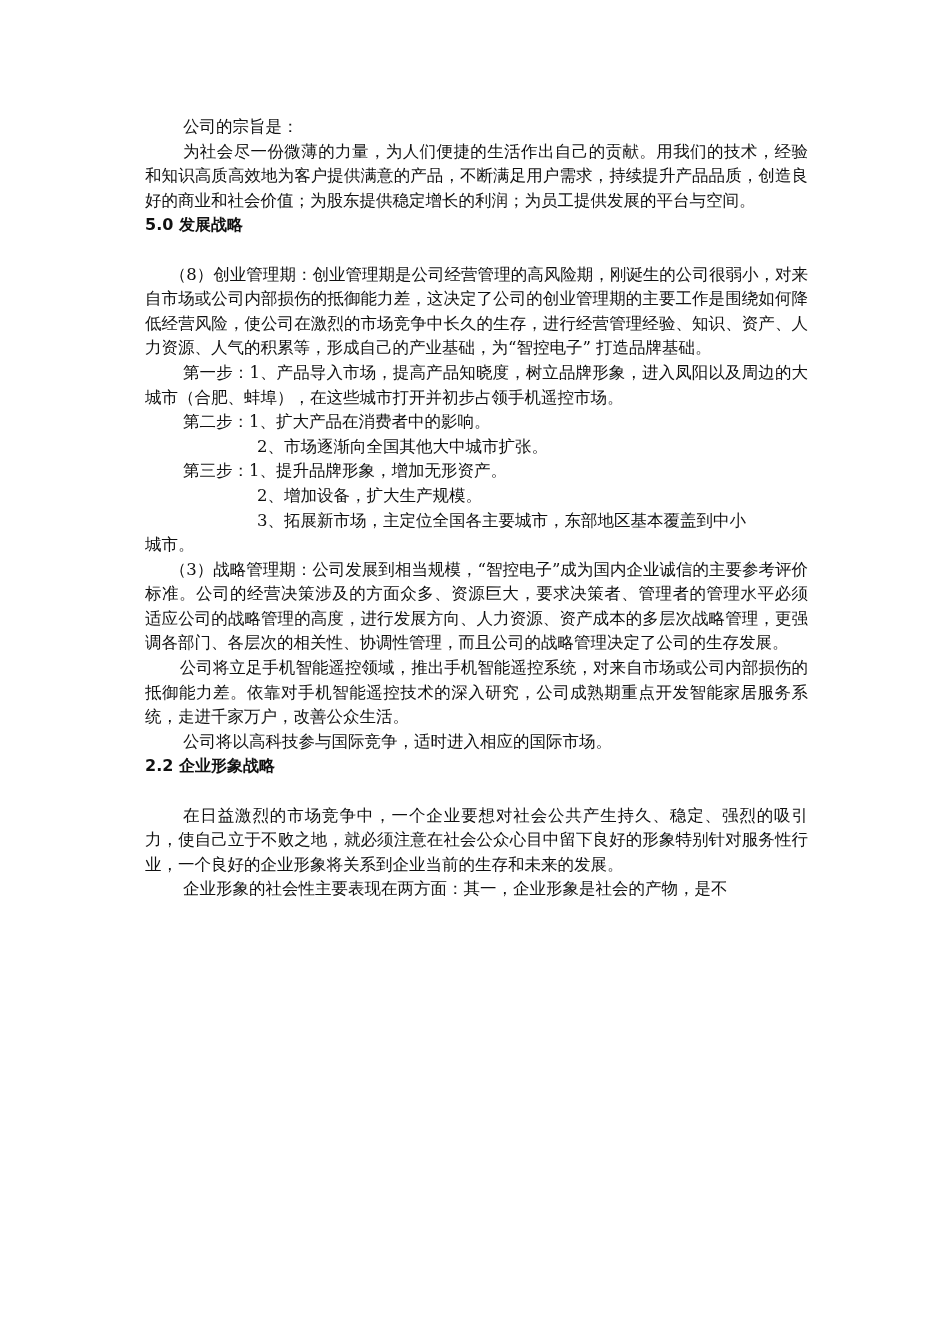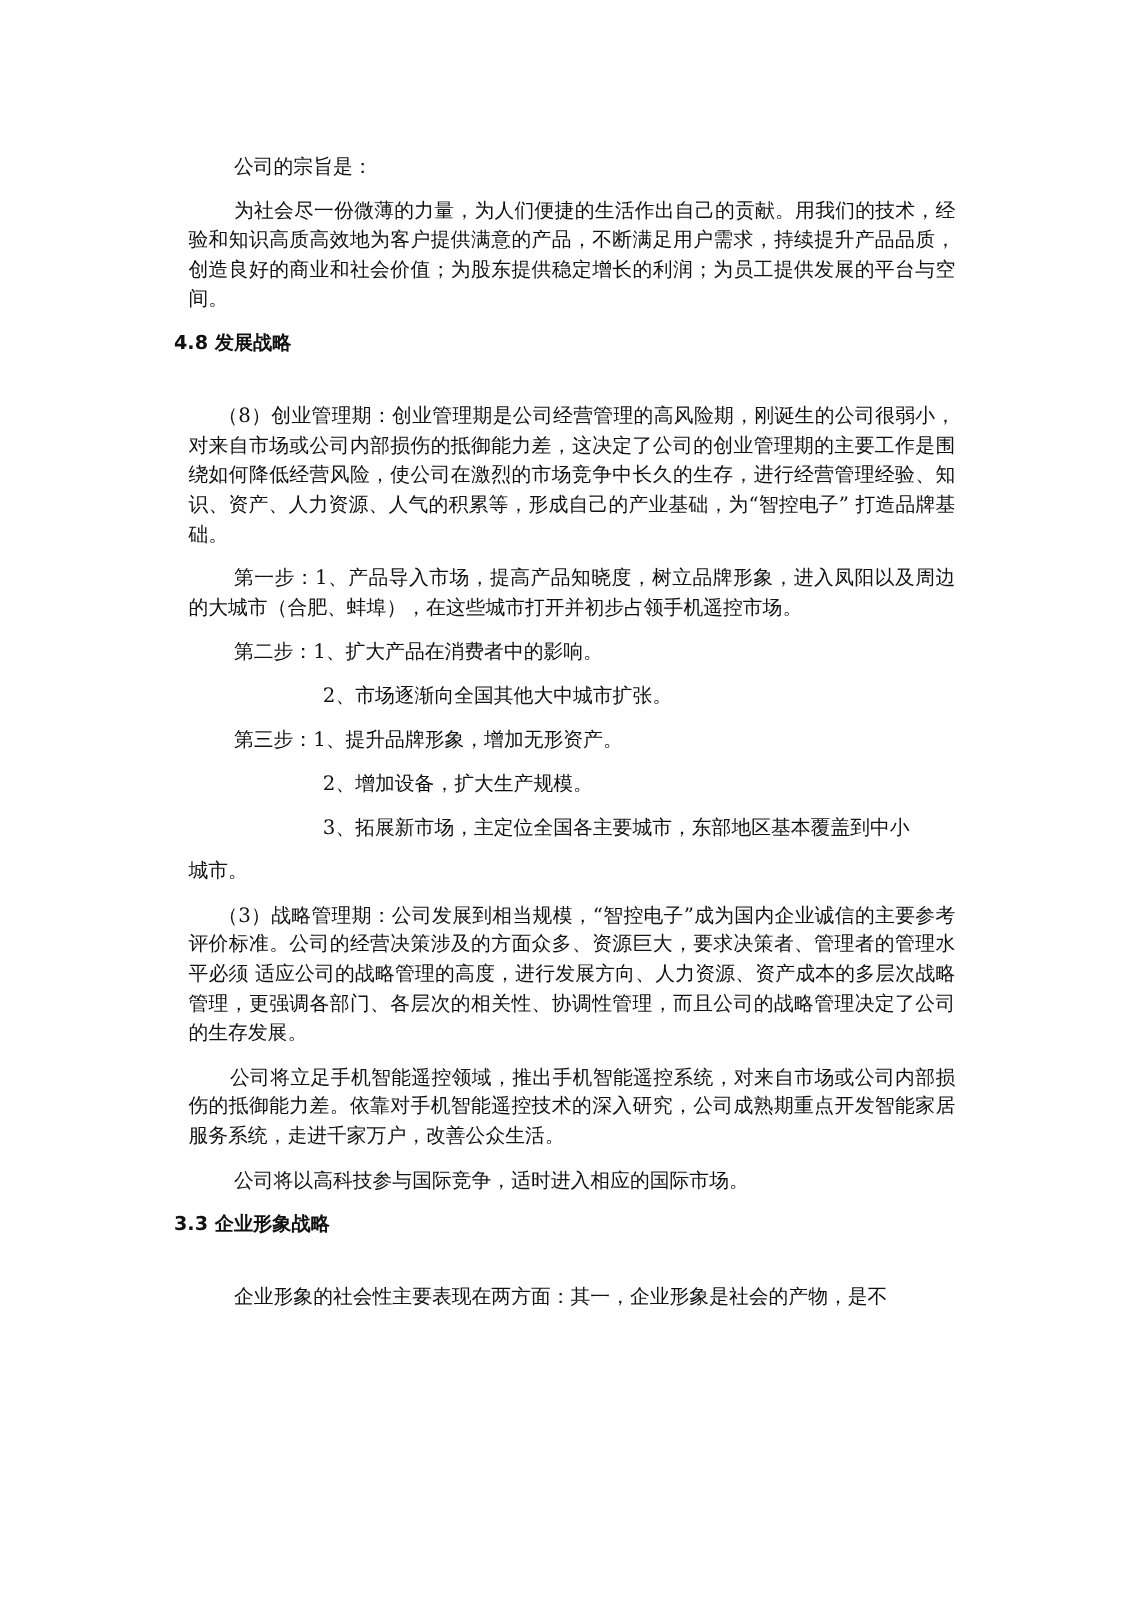--- a/index.html
+++ b/index.html
@@ -10,7 +10,7 @@
     font-size: 16.5px; line-height: 24.6px; color: #111;
     text-align: justify;
   }
-  .p { margin: 12px; }
+  .p { margin: 0; }
   .ind { text-indent: 2.3em; }
   .ind1 { text-indent: 1.5em; }
   .ind2 { text-indent: 2.1em; }

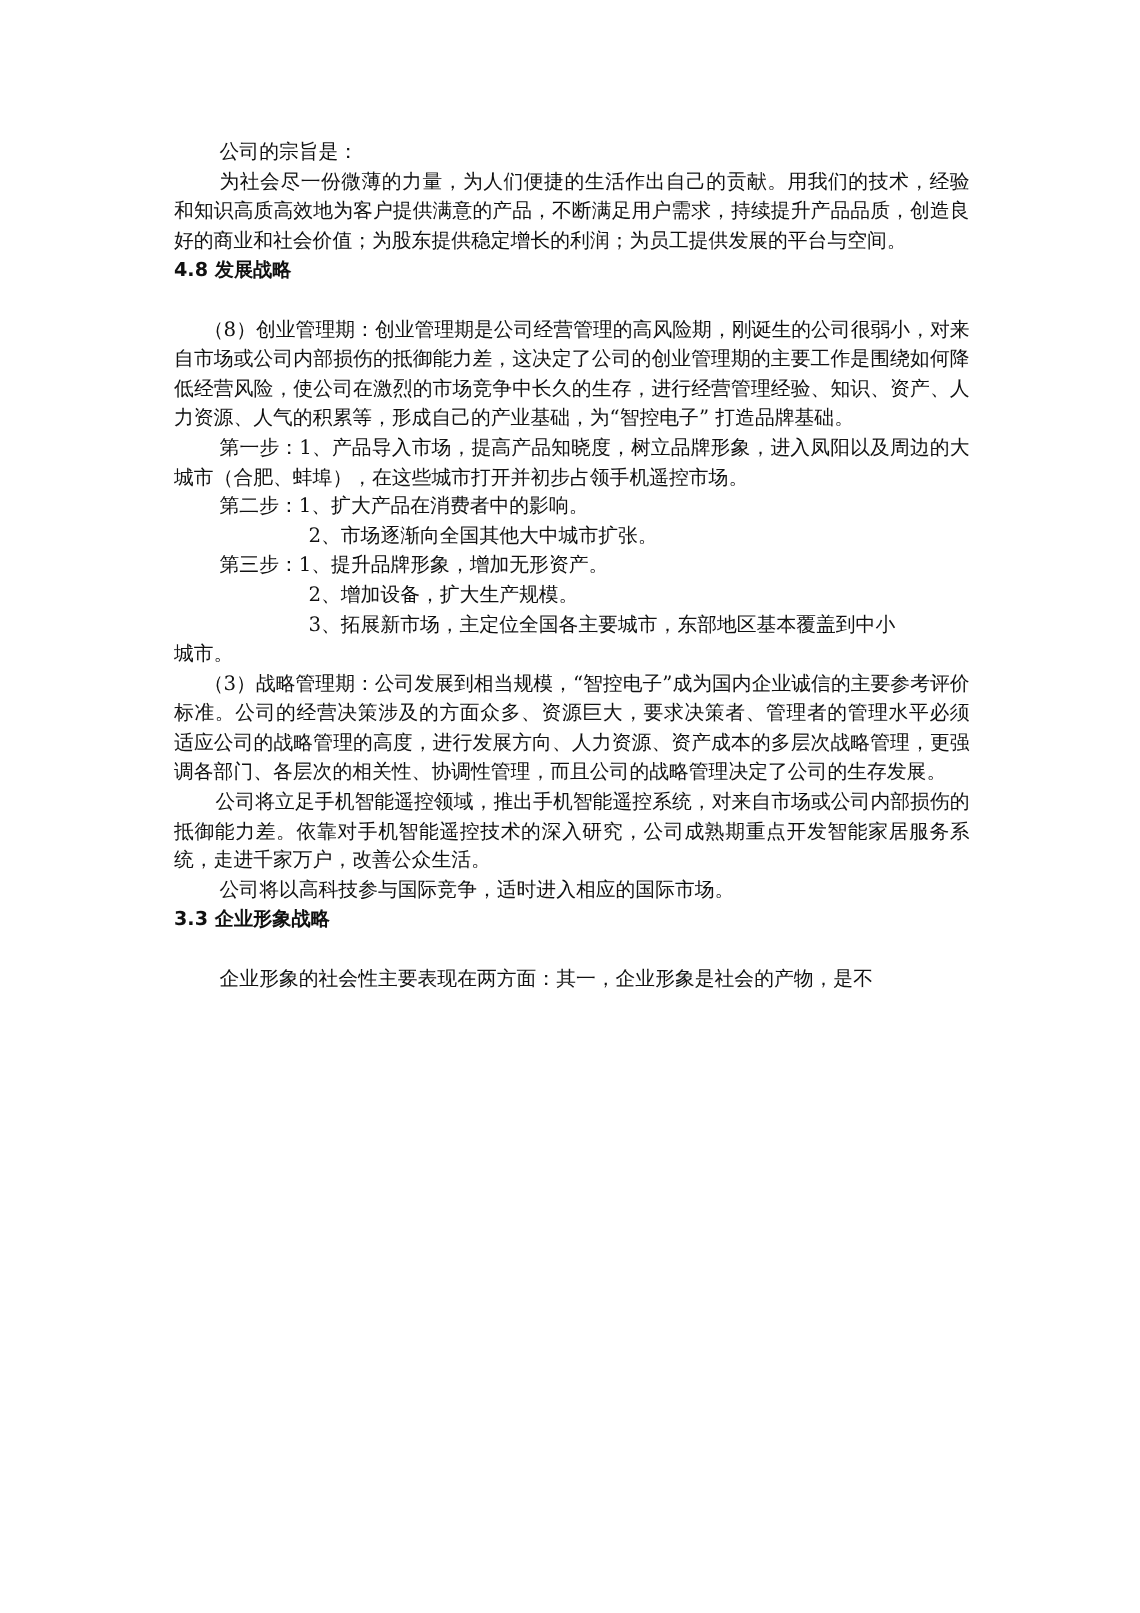--- a/index.html
+++ b/index.html
@@ -25,7 +25,7 @@
   <p class="p ind">公司的宗旨是：</p>
   <p class="p ind">为社会尽一份微薄的力量，为人们便捷的生活作出自己的贡献。用我们的技术，经验和知识高质高效地为客户提供满意的产品，不断满足用户需求，持续提升产品品质，创造良好的商业和社会价值；为股东提供稳定增长的利润；为员工提供发展的平台与空间。</p>
 
-  <h2 class="h">4.8 发展战略</h2>
+  <h2 class="h">5.0 发展战略</h2>
   <div class="gap"></div>
 
   <p class="p ind1">（8）创业管理期：创业管理期是公司经营管理的高风险期，刚诞生的公司很弱小，对来自市场或公司内部损伤的抵御能力差，这决定了公司的创业管理期的主要工作是围绕如何降低经营风险，使公司在激烈的市场竞争中长久的生存，进行经营管理经验、知识、资产、人力资源、人气的积累等，形成自己的产业基础，为“智控电子” 打造品牌基础。</p>

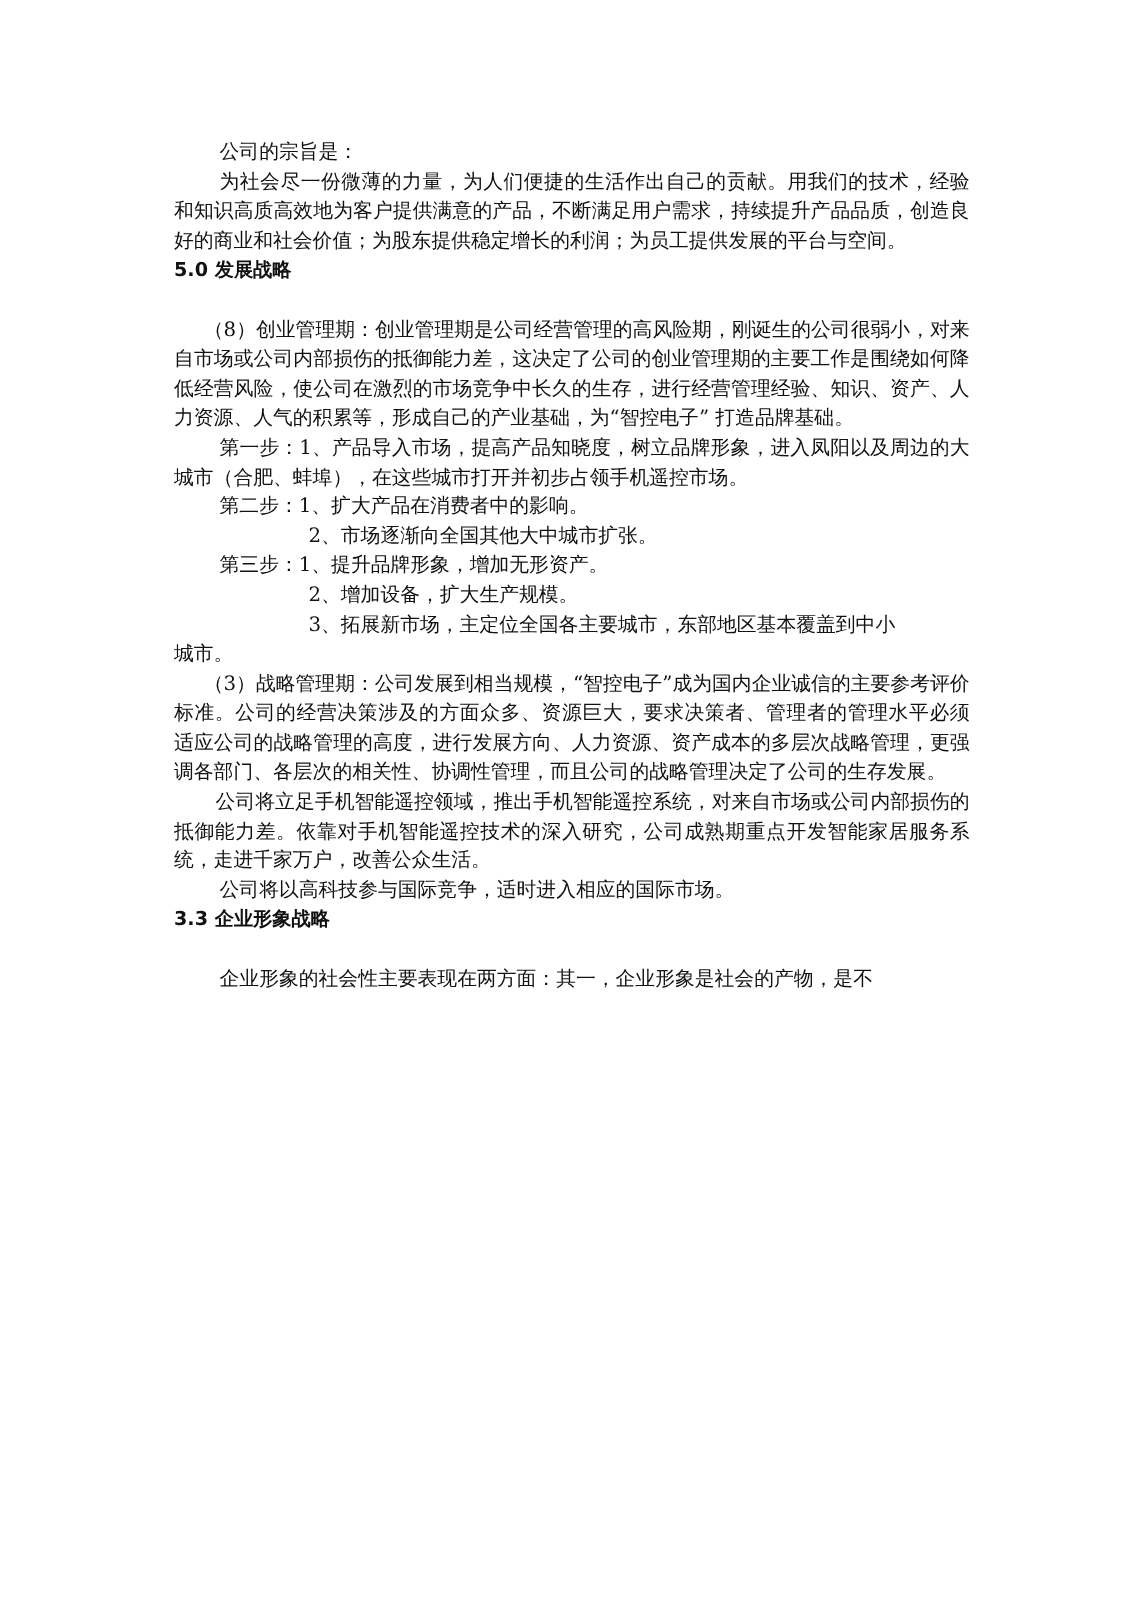--- a/index.html
+++ b/index.html
@@ -40,7 +40,7 @@
   <p class="p ind2">公司将立足手机智能遥控领域，推出手机智能遥控系统，对来自市场或公司内部损伤的抵御能力差。依靠对手机智能遥控技术的深入研究，公司成熟期重点开发智能家居服务系统，走进千家万户，改善公众生活。</p>
   <p class="p ind">公司将以高科技参与国际竞争，适时进入相应的国际市场。</p>
 
-  <h2 class="h">3.3 企业形象战略</h2>
+  <h2 class="h">2.2 企业形象战略</h2>
   <div class="gap"></div>
 
   <p class="p ind">企业形象的社会性主要表现在两方面：其一，企业形象是社会的产物，是不</p>

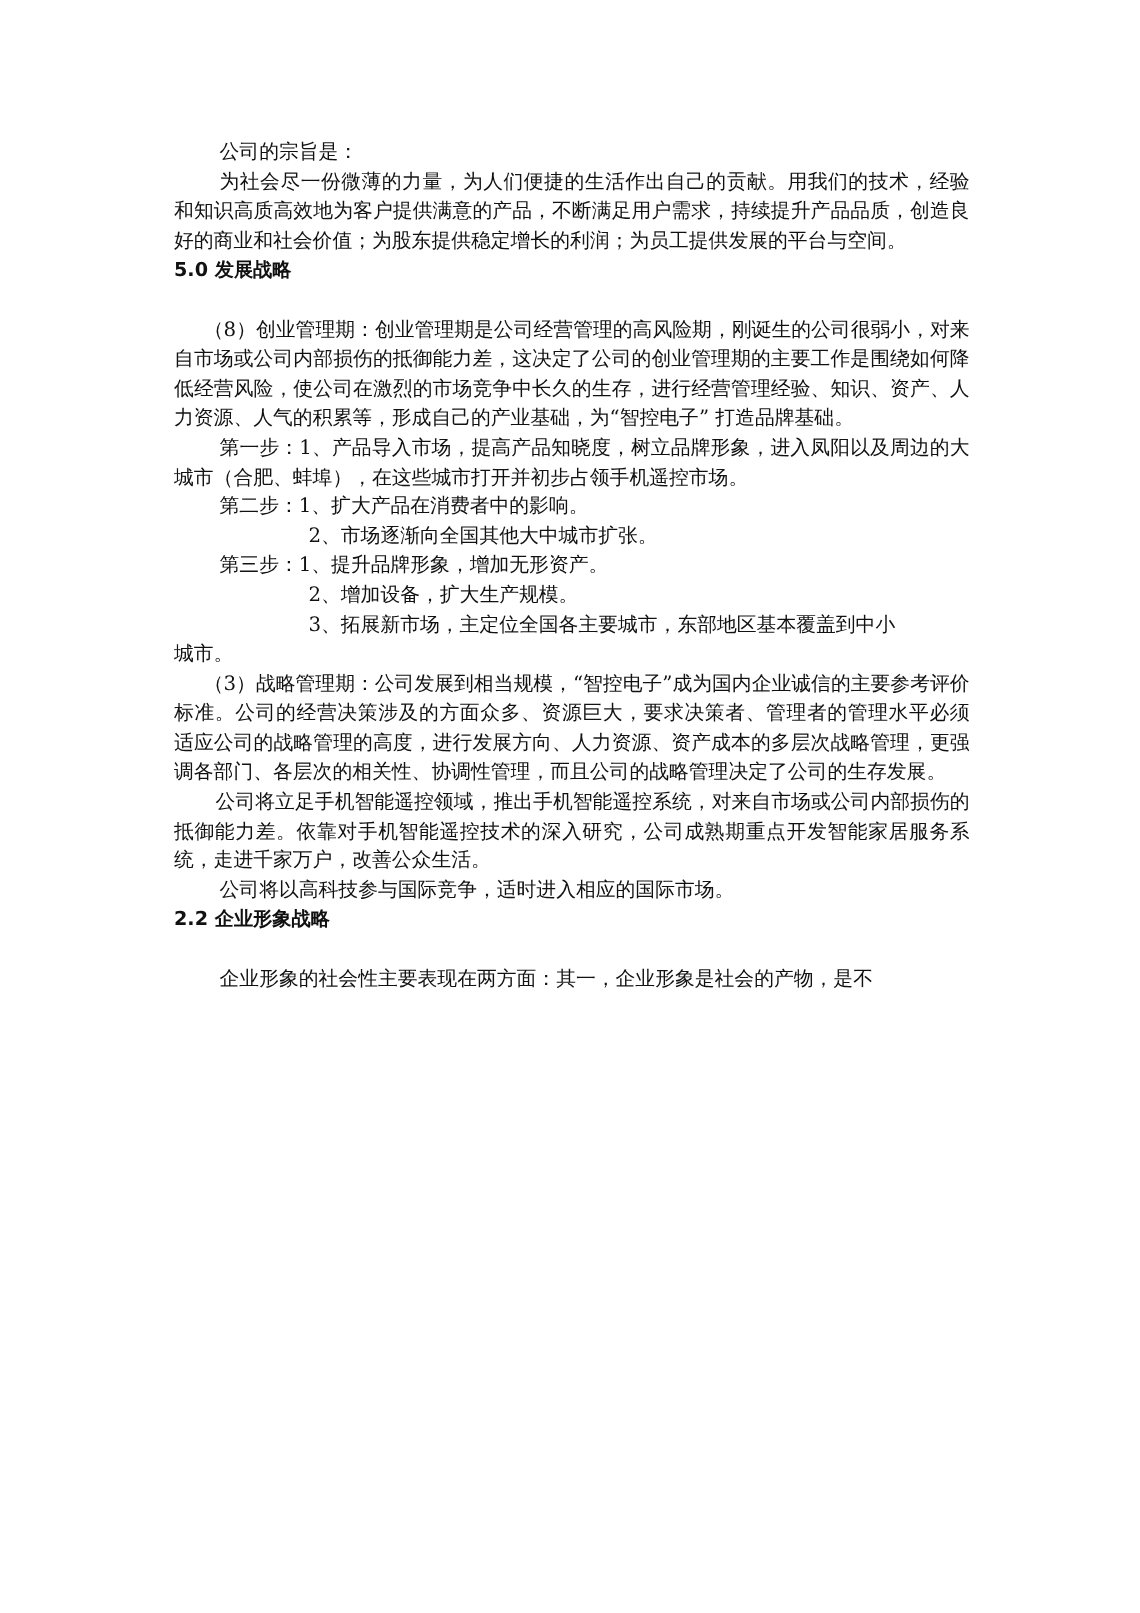--- a/index.html
+++ b/index.html
@@ -43,6 +43,7 @@
   <h2 class="h">2.2 企业形象战略</h2>
   <div class="gap"></div>
 
+  <p class="p ind">在日益激烈的市场竞争中，一个企业要想对社会公共产生持久、稳定、强烈的吸引力，使自己立于不败之地，就必须注意在社会公众心目中留下良好的形象特别针对服务性行业，一个良好的企业形象将关系到企业当前的生存和未来的发展。</p>
   <p class="p ind">企业形象的社会性主要表现在两方面：其一，企业形象是社会的产物，是不</p>
 </div>
 

